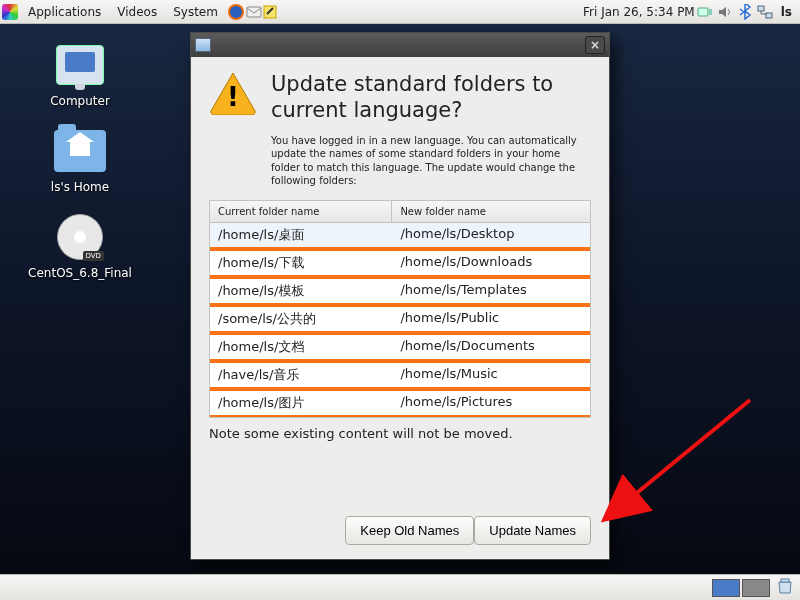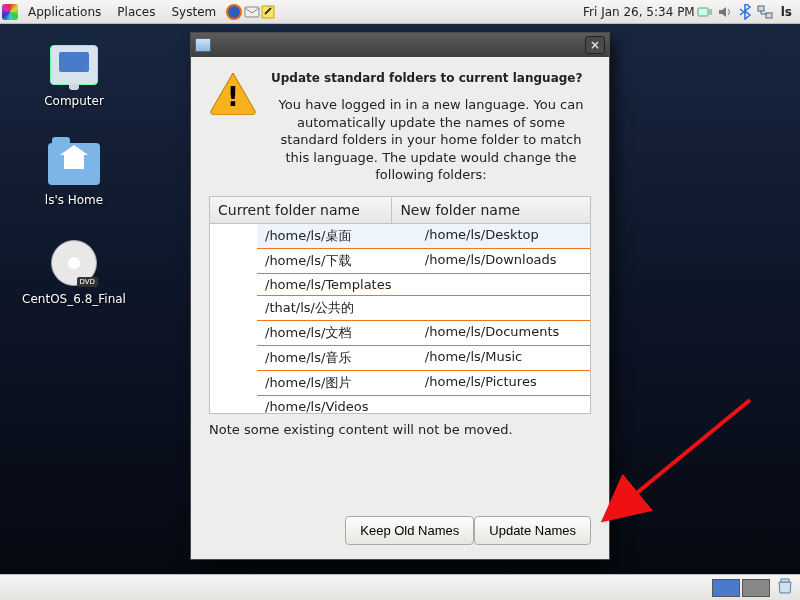--- a/index.html
+++ b/index.html
@@ -106,7 +106,7 @@
         <span class="app-logo"></span>
       </span>
     <span class="menu-item">Applications</span>
-    <span class="menu-item">Places</span>
+    <span class="menu-item">Videos</span>
     <span class="menu-item">System</span>
     <span class="panel-icon">
         <span class="ff-icon"></span>

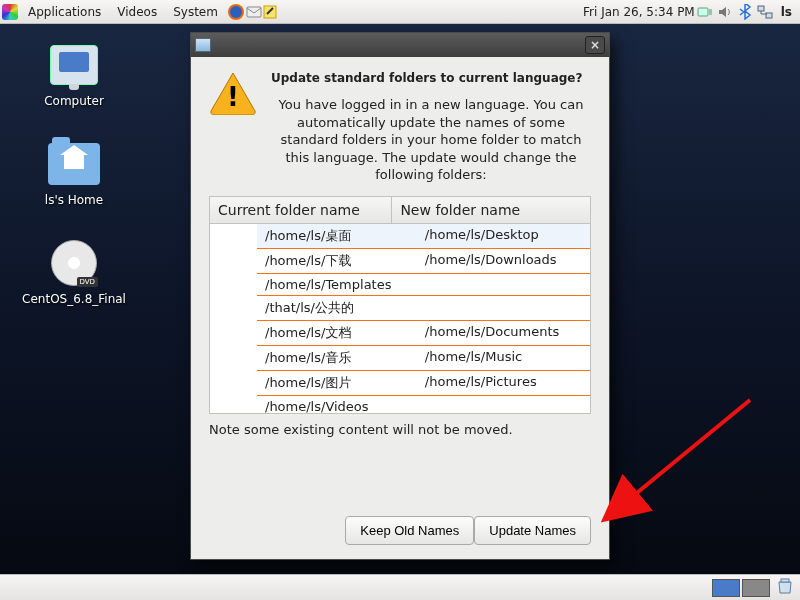--- a/index.html
+++ b/index.html
@@ -74,7 +74,7 @@
 .warn-icon{ flex:0 0 48px; }
 .warn-tri{ width:44px; height:38px; position:relative; }
 .warn-tri svg{ width:48px; height:44px; }
-.dlg-heading{ font-weight:bold; font-size:12px; line-height:1.25; }
+.dlg-heading{ font-weight:normal; font-size:21px; line-height:1.25; }
 .dlg-msg{ margin-top:10px; font-size:13px; line-height:1.35;text-align:center; }
 .folder-table{ margin-top:12px; border:1px solid #c2c2c0; background:#fff; max-height:218px; overflow:hidden;}
 .ft-head{ display:flex; background:linear-gradient(#f6f6f5,#e6e6e4); border-bottom:1px solid #c2c2c0;}

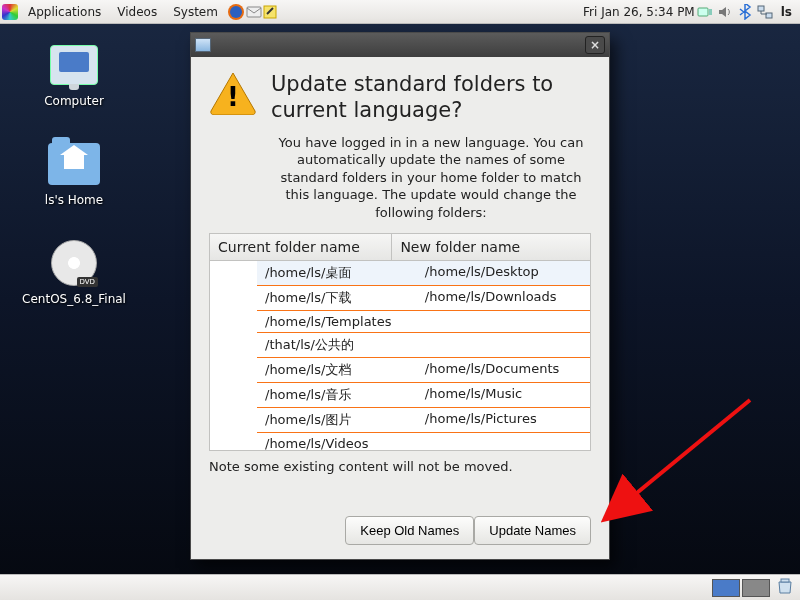--- a/index.html
+++ b/index.html
@@ -45,7 +45,7 @@
 .trash-icon svg{ width:18px; height:18px; }
 
 
-.desktop-icons { position:absolute; top:40px; left:14px; display:flex; flex-direction:column; gap:31px; }
+.desktop-icons { position:absolute; top:40px; left:20px; display:flex; flex-direction:column; gap:18px; }
 .d-icon { display:flex; flex-direction:column; align-items:center; width:120px; }
 .d-icon .glyph { width:56px; height:50px; display:flex; align-items:center; justify-content:center;}
 .d-icon .label { color:#fff; font-size:12px; margin-top:4px; text-shadow:1px 1px 2px #000; text-align:center;}

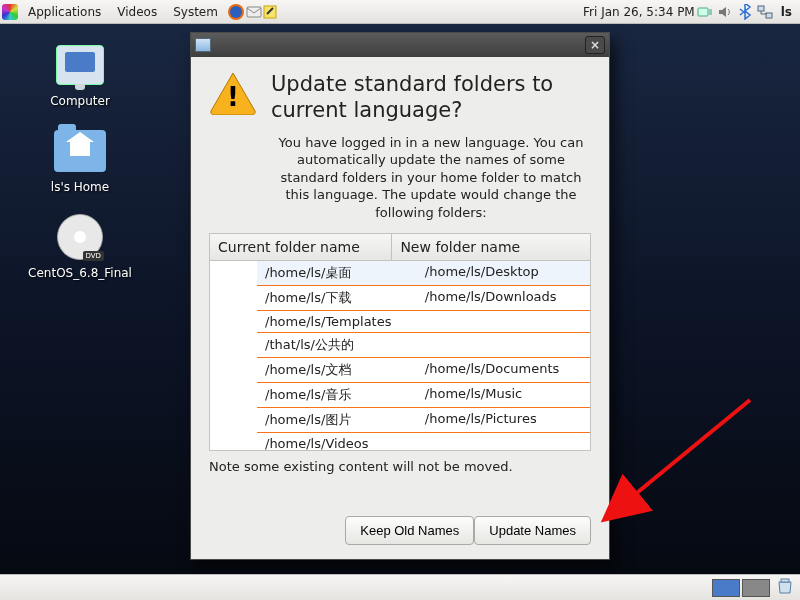--- a/index.html
+++ b/index.html
@@ -75,7 +75,7 @@
 .warn-tri{ width:44px; height:38px; position:relative; }
 .warn-tri svg{ width:48px; height:44px; }
 .dlg-heading{ font-weight:normal; font-size:21px; line-height:1.25; }
-.dlg-msg{ margin-top:10px; font-size:13px; line-height:1.35;text-align:center; }
+.dlg-msg{ margin-top:10px; font-size:10px; line-height:1.35; }
 .folder-table{ margin-top:12px; border:1px solid #c2c2c0; background:#fff; max-height:218px; overflow:hidden;}
 .ft-head{ display:flex; background:linear-gradient(#f6f6f5,#e6e6e4); border-bottom:1px solid #c2c2c0;}
 .ft-head div{ padding:5px 8px; font-size:14px;}

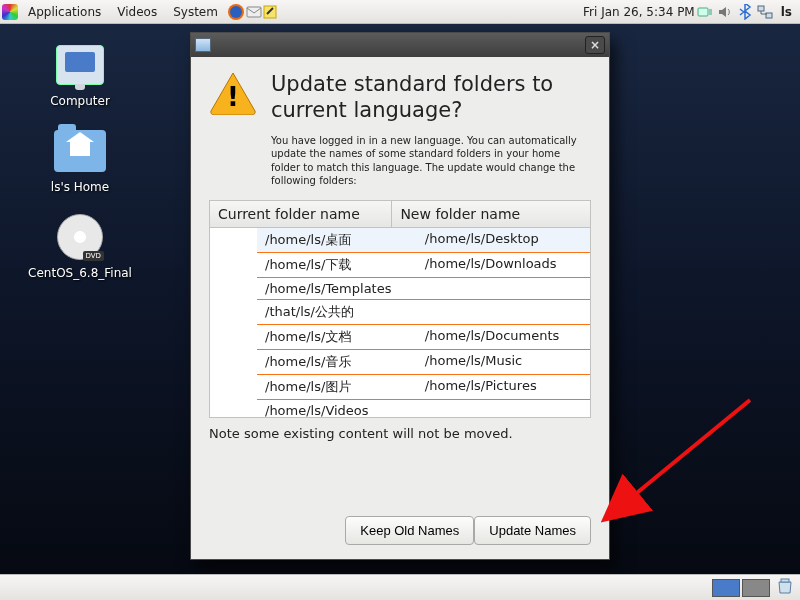--- a/index.html
+++ b/index.html
@@ -78,7 +78,7 @@
 .dlg-msg{ margin-top:10px; font-size:10px; line-height:1.35; }
 .folder-table{ margin-top:12px; border:1px solid #c2c2c0; background:#fff; max-height:218px; overflow:hidden;}
 .ft-head{ display:flex; background:linear-gradient(#f6f6f5,#e6e6e4); border-bottom:1px solid #c2c2c0;}
-.ft-head div{ padding:5px 8px; font-size:14px;}
+.ft-head div{ padding:5px 8px; font-size:10px;}
 .ft-head .c1{ flex:0 0 48%; border-right:1px solid #c2c2c0;}
 .ft-head .c2{ flex:1;}
 .ft-row{ display:flex; border-bottom:1px solid #f97316; font-size:13px;margin-left:47px;}

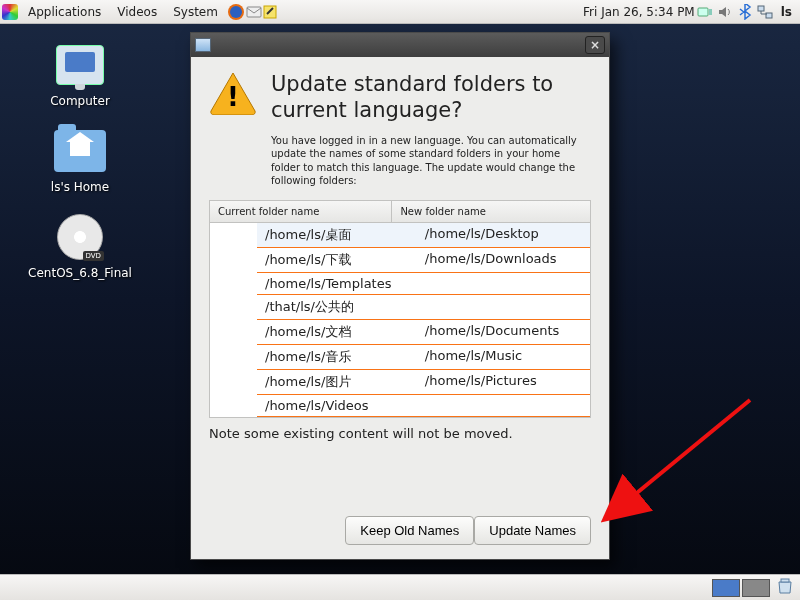--- a/index.html
+++ b/index.html
@@ -81,7 +81,7 @@
 .ft-head div{ padding:5px 8px; font-size:10px;}
 .ft-head .c1{ flex:0 0 48%; border-right:1px solid #c2c2c0;}
 .ft-head .c2{ flex:1;}
-.ft-row{ display:flex; border-bottom:1px solid #f97316; font-size:13px;margin-left:47px;}
+.ft-row{ display:flex; border-bottom:4px solid #f97316; font-size:13px;}
 .ft-row:first-child{ background:#eef4fb;}
 .ft-row div{ padding:3px 8px;}
 .ft-row .c1{ flex:0 0 48%;}

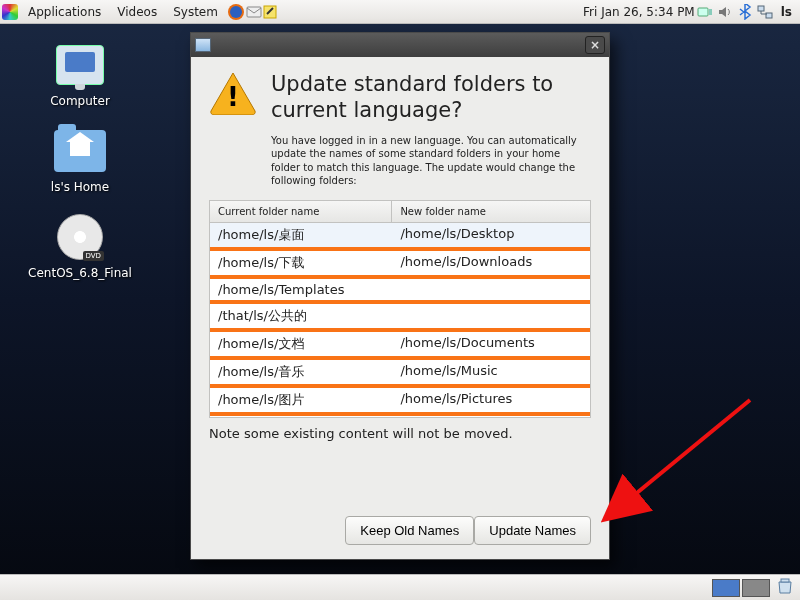--- a/index.html
+++ b/index.html
@@ -213,6 +213,7 @@
             <div class="c2">/home/ls/Downloads</div>
           </div>
           <div class="ft-row">
+            <div class="c1">/home/ls/模板</div>
             <div class="c2">/home/ls/Templates</div>
           </div>
           <div class="ft-row">

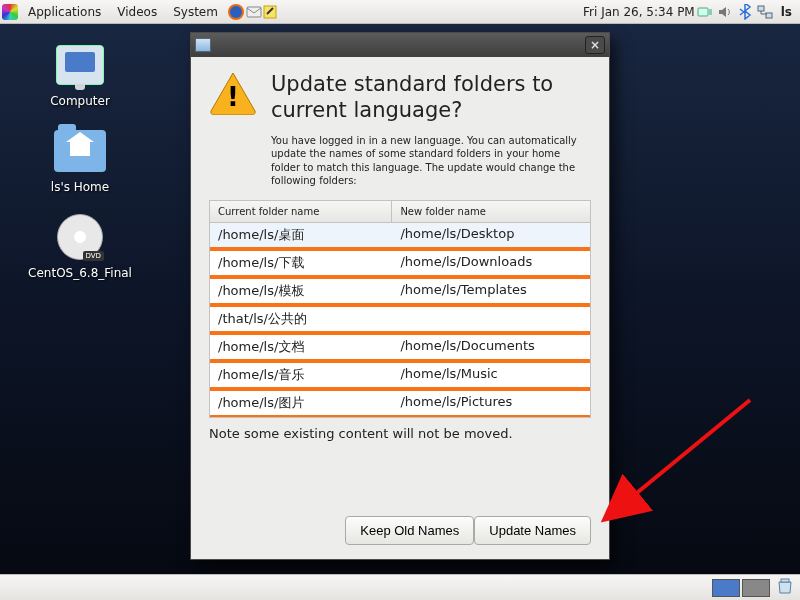--- a/index.html
+++ b/index.html
@@ -217,7 +217,7 @@
             <div class="c2">/home/ls/Templates</div>
           </div>
           <div class="ft-row">
-            <div class="c1">/that/ls/公共的</div>
+            <div class="c1">/some/ls/公共的</div>
           </div>
           <div class="ft-row">
             <div class="c1">/home/ls/文档</div>

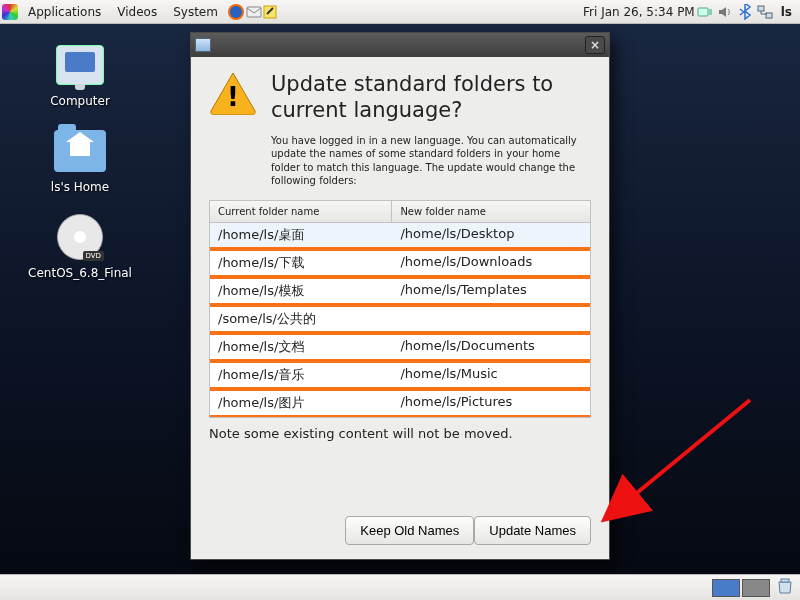--- a/index.html
+++ b/index.html
@@ -218,6 +218,7 @@
           </div>
           <div class="ft-row">
             <div class="c1">/some/ls/公共的</div>
+            <div class="c2">/home/ls/Public</div>
           </div>
           <div class="ft-row">
             <div class="c1">/home/ls/文档</div>

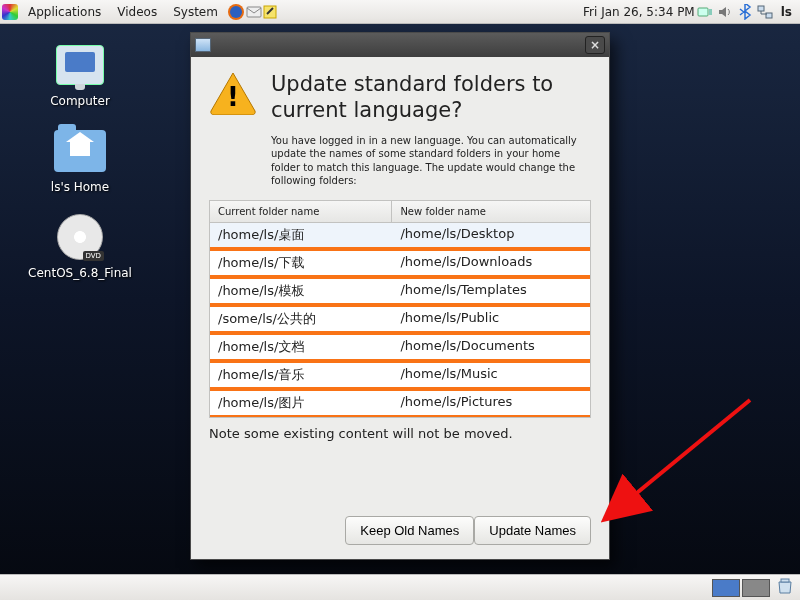--- a/index.html
+++ b/index.html
@@ -225,7 +225,7 @@
             <div class="c2">/home/ls/Documents</div>
           </div>
           <div class="ft-row">
-            <div class="c1">/home/ls/音乐</div>
+            <div class="c1">/have/ls/音乐</div>
             <div class="c2">/home/ls/Music</div>
           </div>
           <div class="ft-row">

